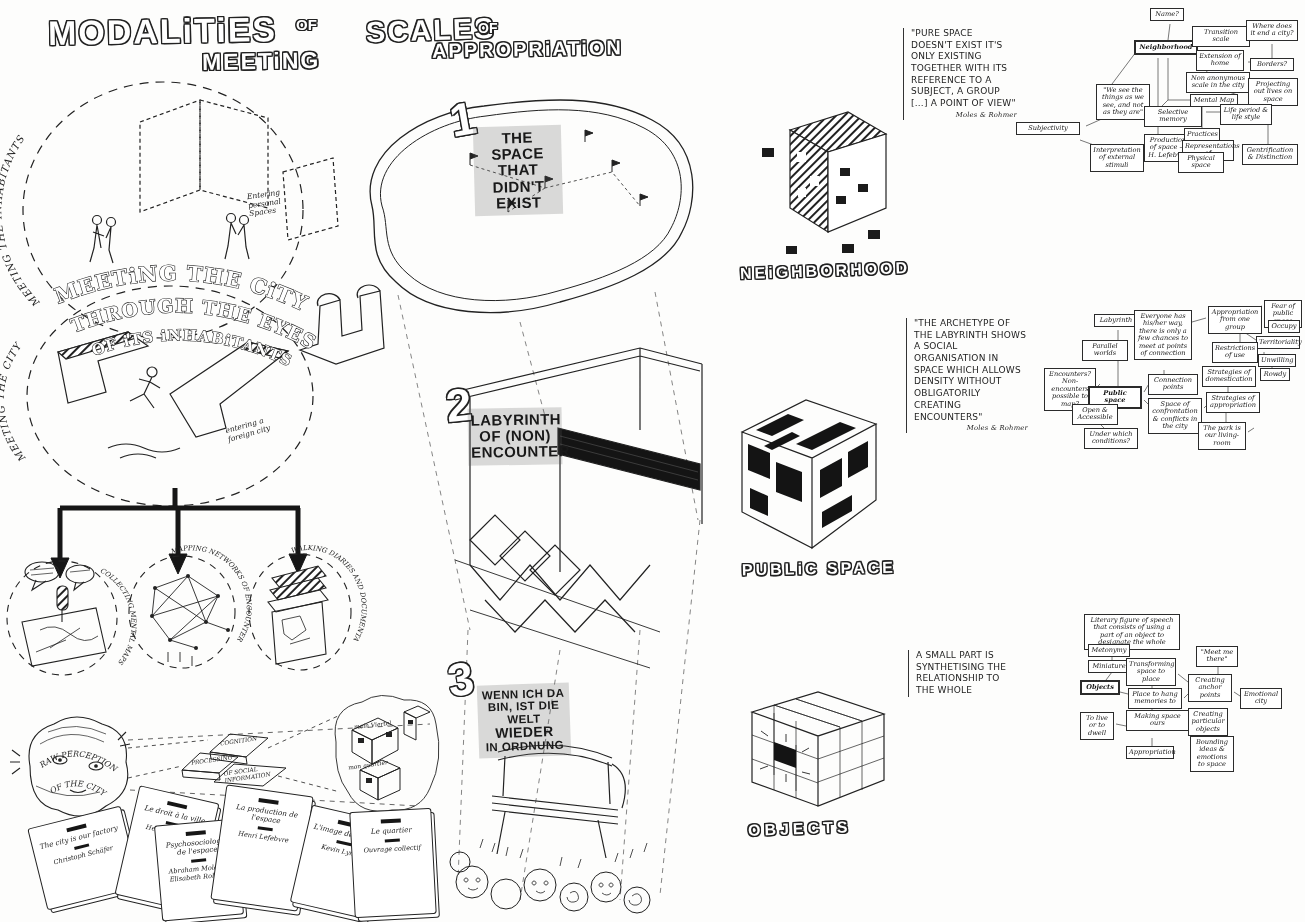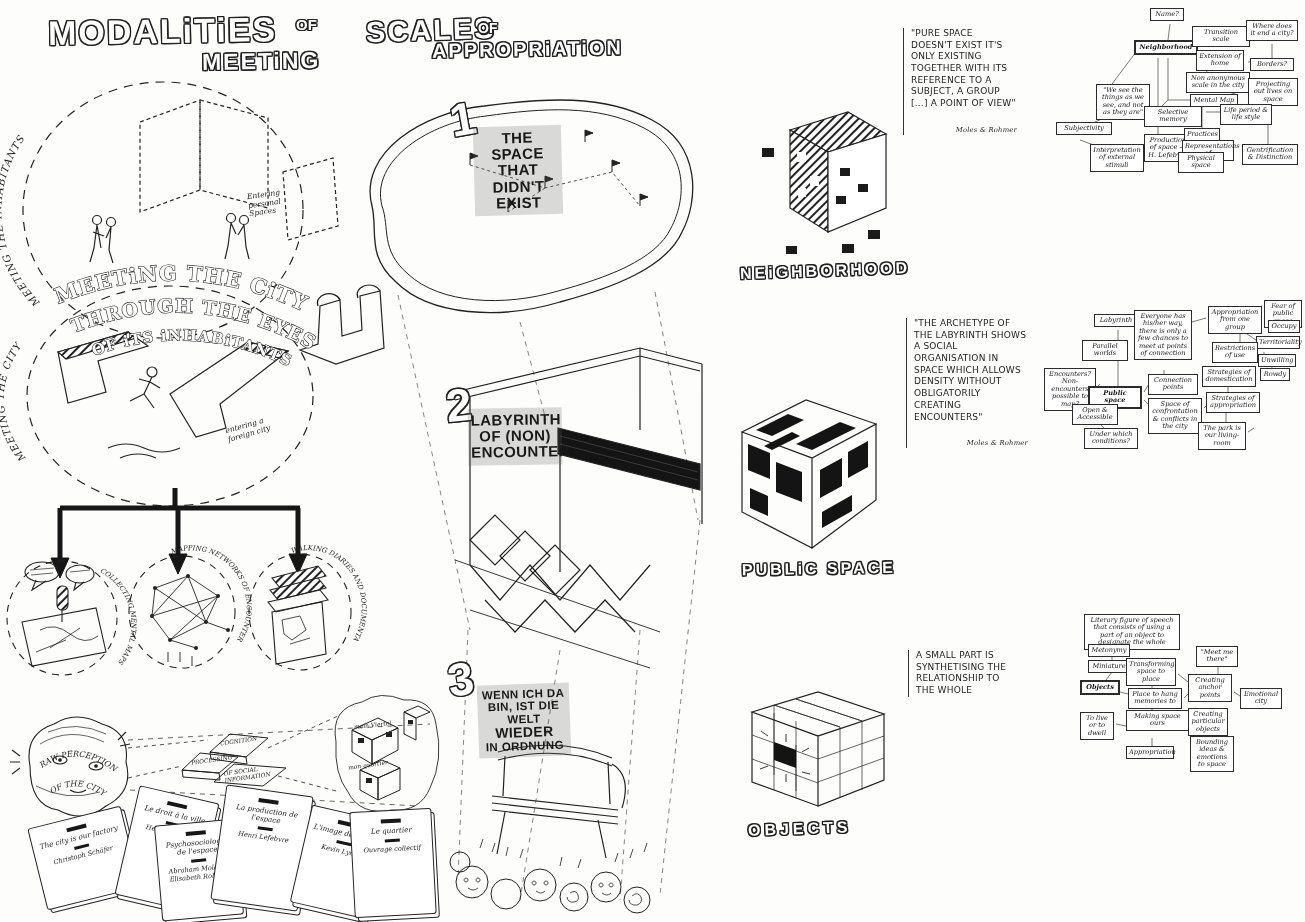--- a/index.html
+++ b/index.html
@@ -15,7 +15,7 @@
   .sign span{display:block}
   .quote{position:absolute;font-family:"DejaVu Sans",sans-serif;font-size:9px;line-height:1.3;
          border-left:1.4px solid #333;padding-left:7px;letter-spacing:.2px}
-  .attr{display:block;font-size:6.8px;font-style:italic;text-align:right;margin-top:16px;font-family:"DejaVu Serif",serif}
+  .attr{display:block;font-size:6.8px;font-style:italic;text-align:right;margin-top:1px;font-family:"DejaVu Serif",serif}
   .mm{position:absolute;border:1px solid #2b2b2b;background:#fff;font-size:6.6px;line-height:1.12;
       padding:2px;font-family:"DejaVu Serif",serif;font-style:italic;text-align:center;color:#161616}
   .mmb{border-width:2.4px;font-weight:bold}

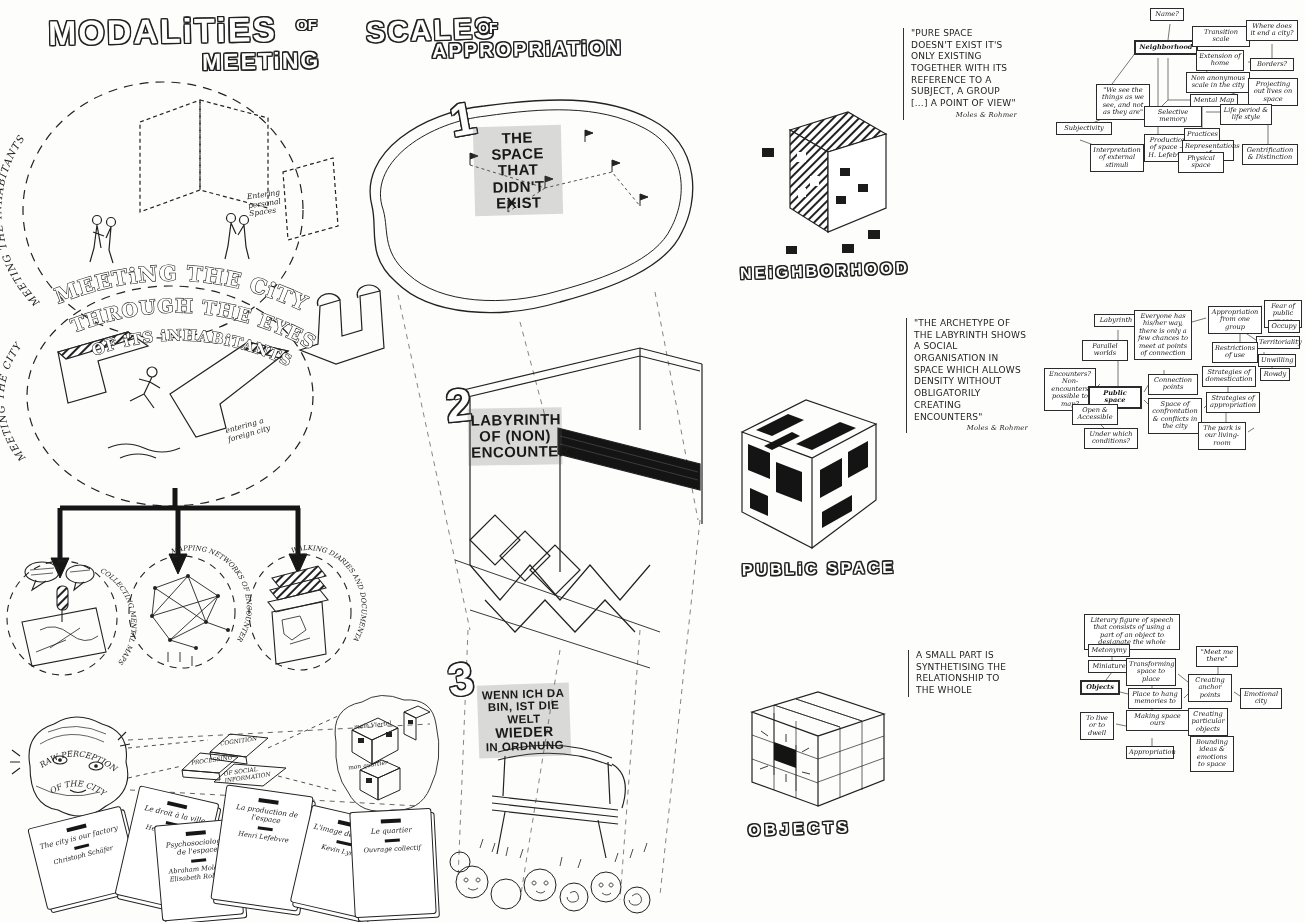--- a/index.html
+++ b/index.html
@@ -336,7 +336,7 @@
 <div class="mm" style="left:1248px;top:78px;width:50px">Projecting out lives on space</div>
 <div class="mm" style="left:1144px;top:106px;width:58px">Selective memory</div>
 <div class="mm" style="left:1220px;top:104px;width:52px">Life period &amp; life style</div>
-<div class="mm" style="left:1056px;top:122px;width:56px">Subjectivity</div>
+<div class="mm" style="left:1016px;top:122px;width:64px">Subjectivity</div>
 <div class="mm" style="left:1090px;top:144px;width:54px">Interpretation of external stimuli</div>
 <div class="mm" style="left:1144px;top:134px;width:48px">Production of space — H. Lefebvre</div>
 <div class="mm" style="left:1184px;top:128px;width:36px">Practices</div>

